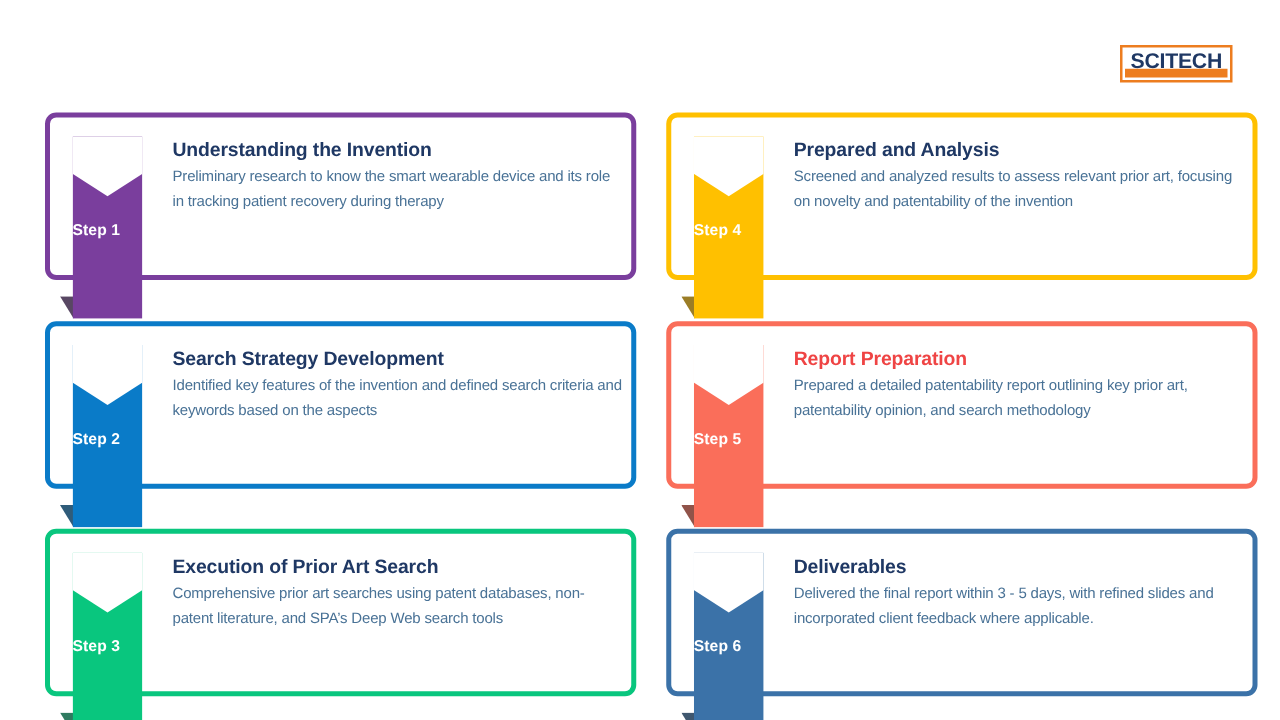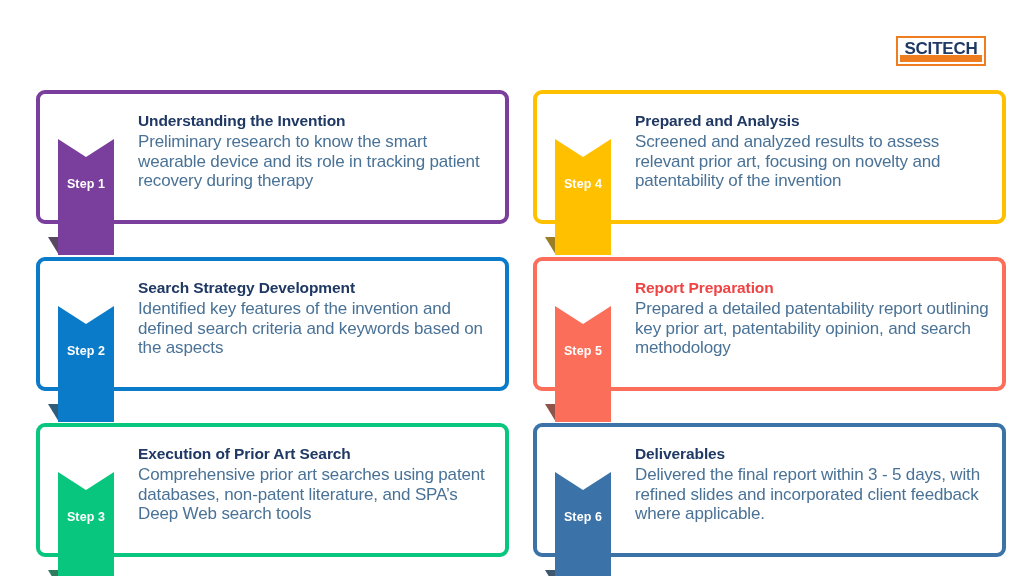--- a/index.html
+++ b/index.html
@@ -139,7 +139,7 @@
     letter-spacing: -0.1px;
   }
   .card-desc {
-    font-size: 17px;
+    font-size: 12px;
     color: #497296;
     line-height: 19.5px;
     margin: 0;

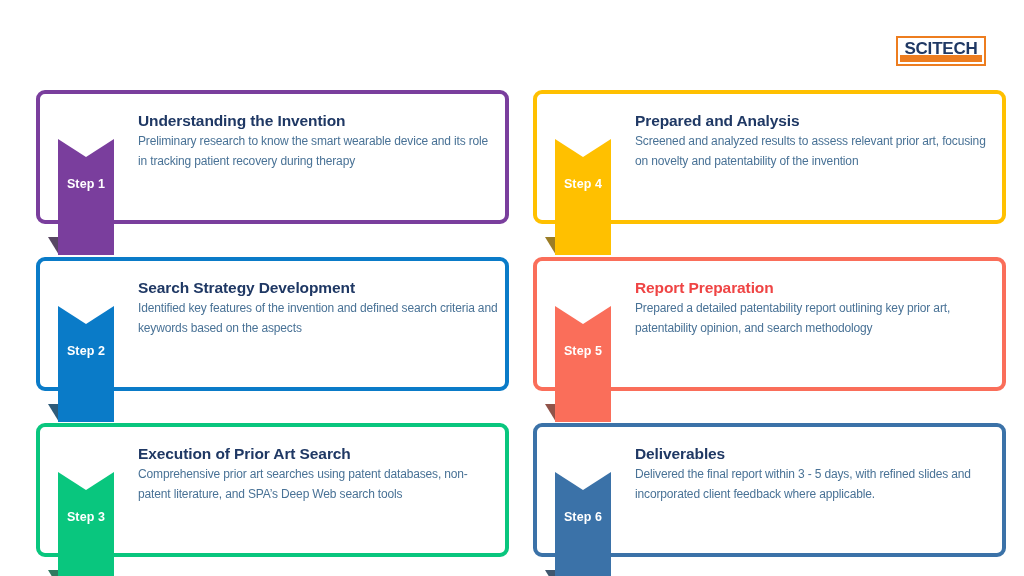--- a/index.html
+++ b/index.html
@@ -113,7 +113,6 @@
     left: 0;
     width: 56px;
     top: 68px;
-    text-align: center;
     color: #ffffff;
     font-size: 12.5px;
     font-weight: bold;

